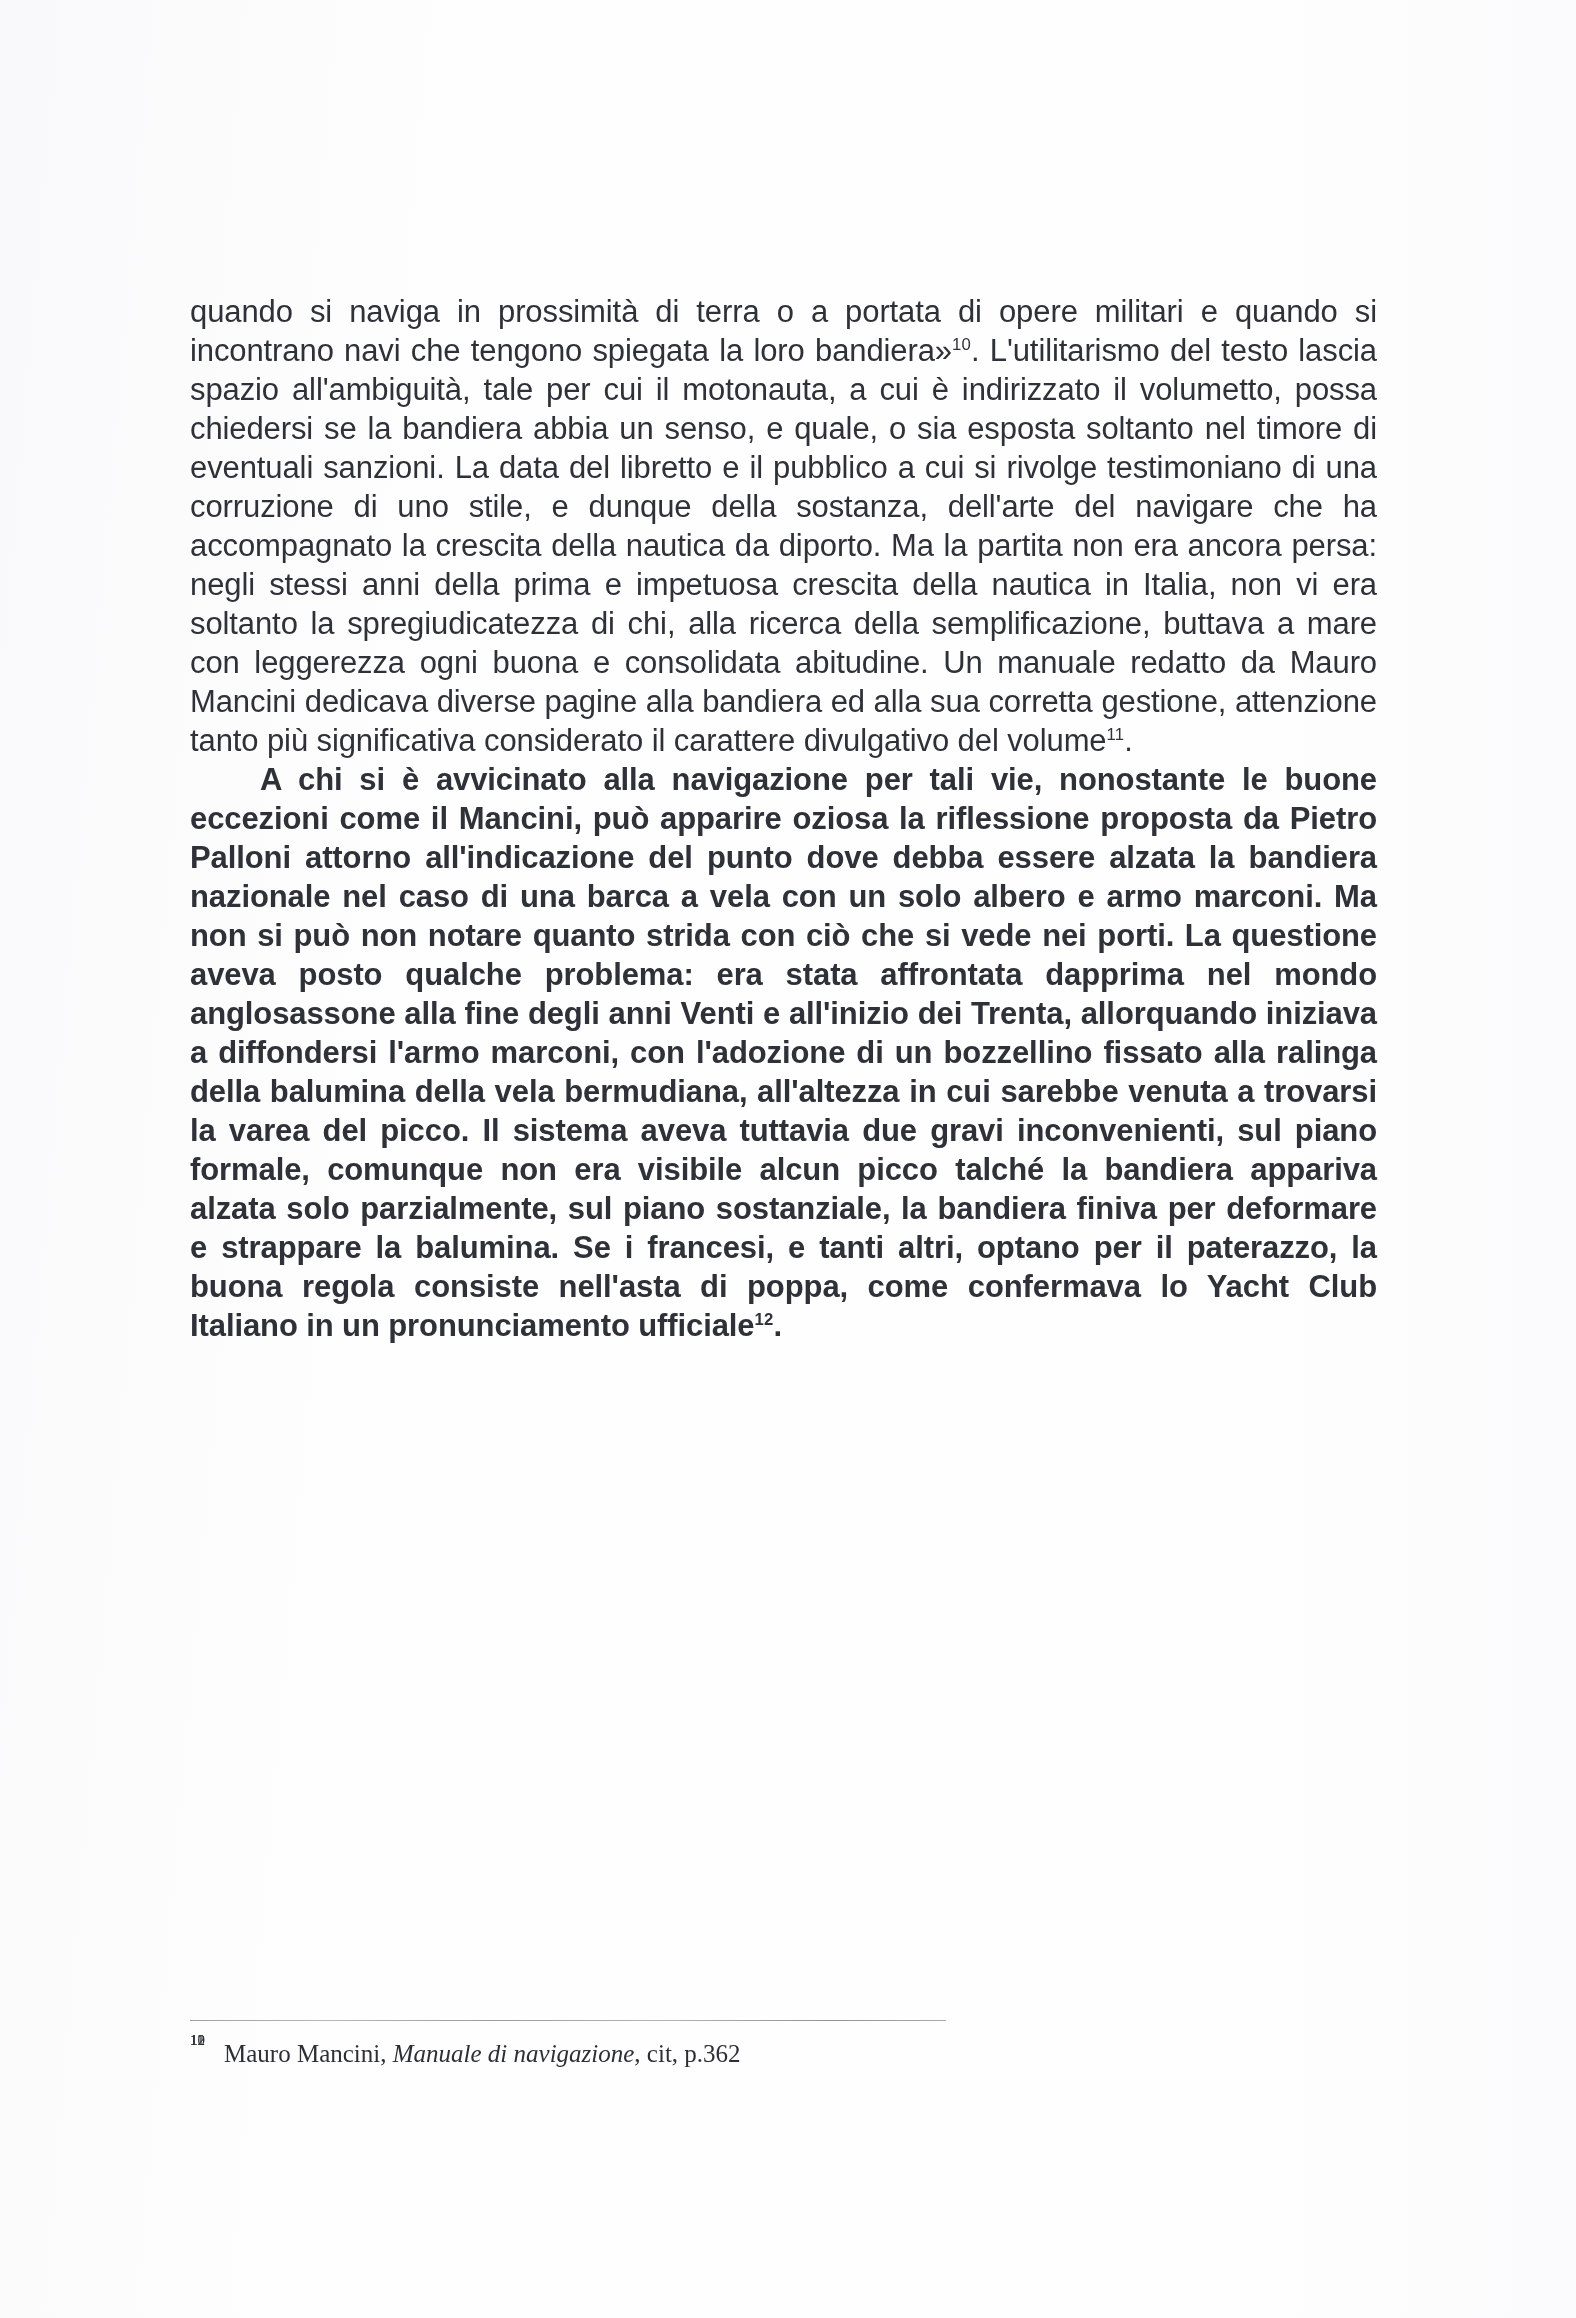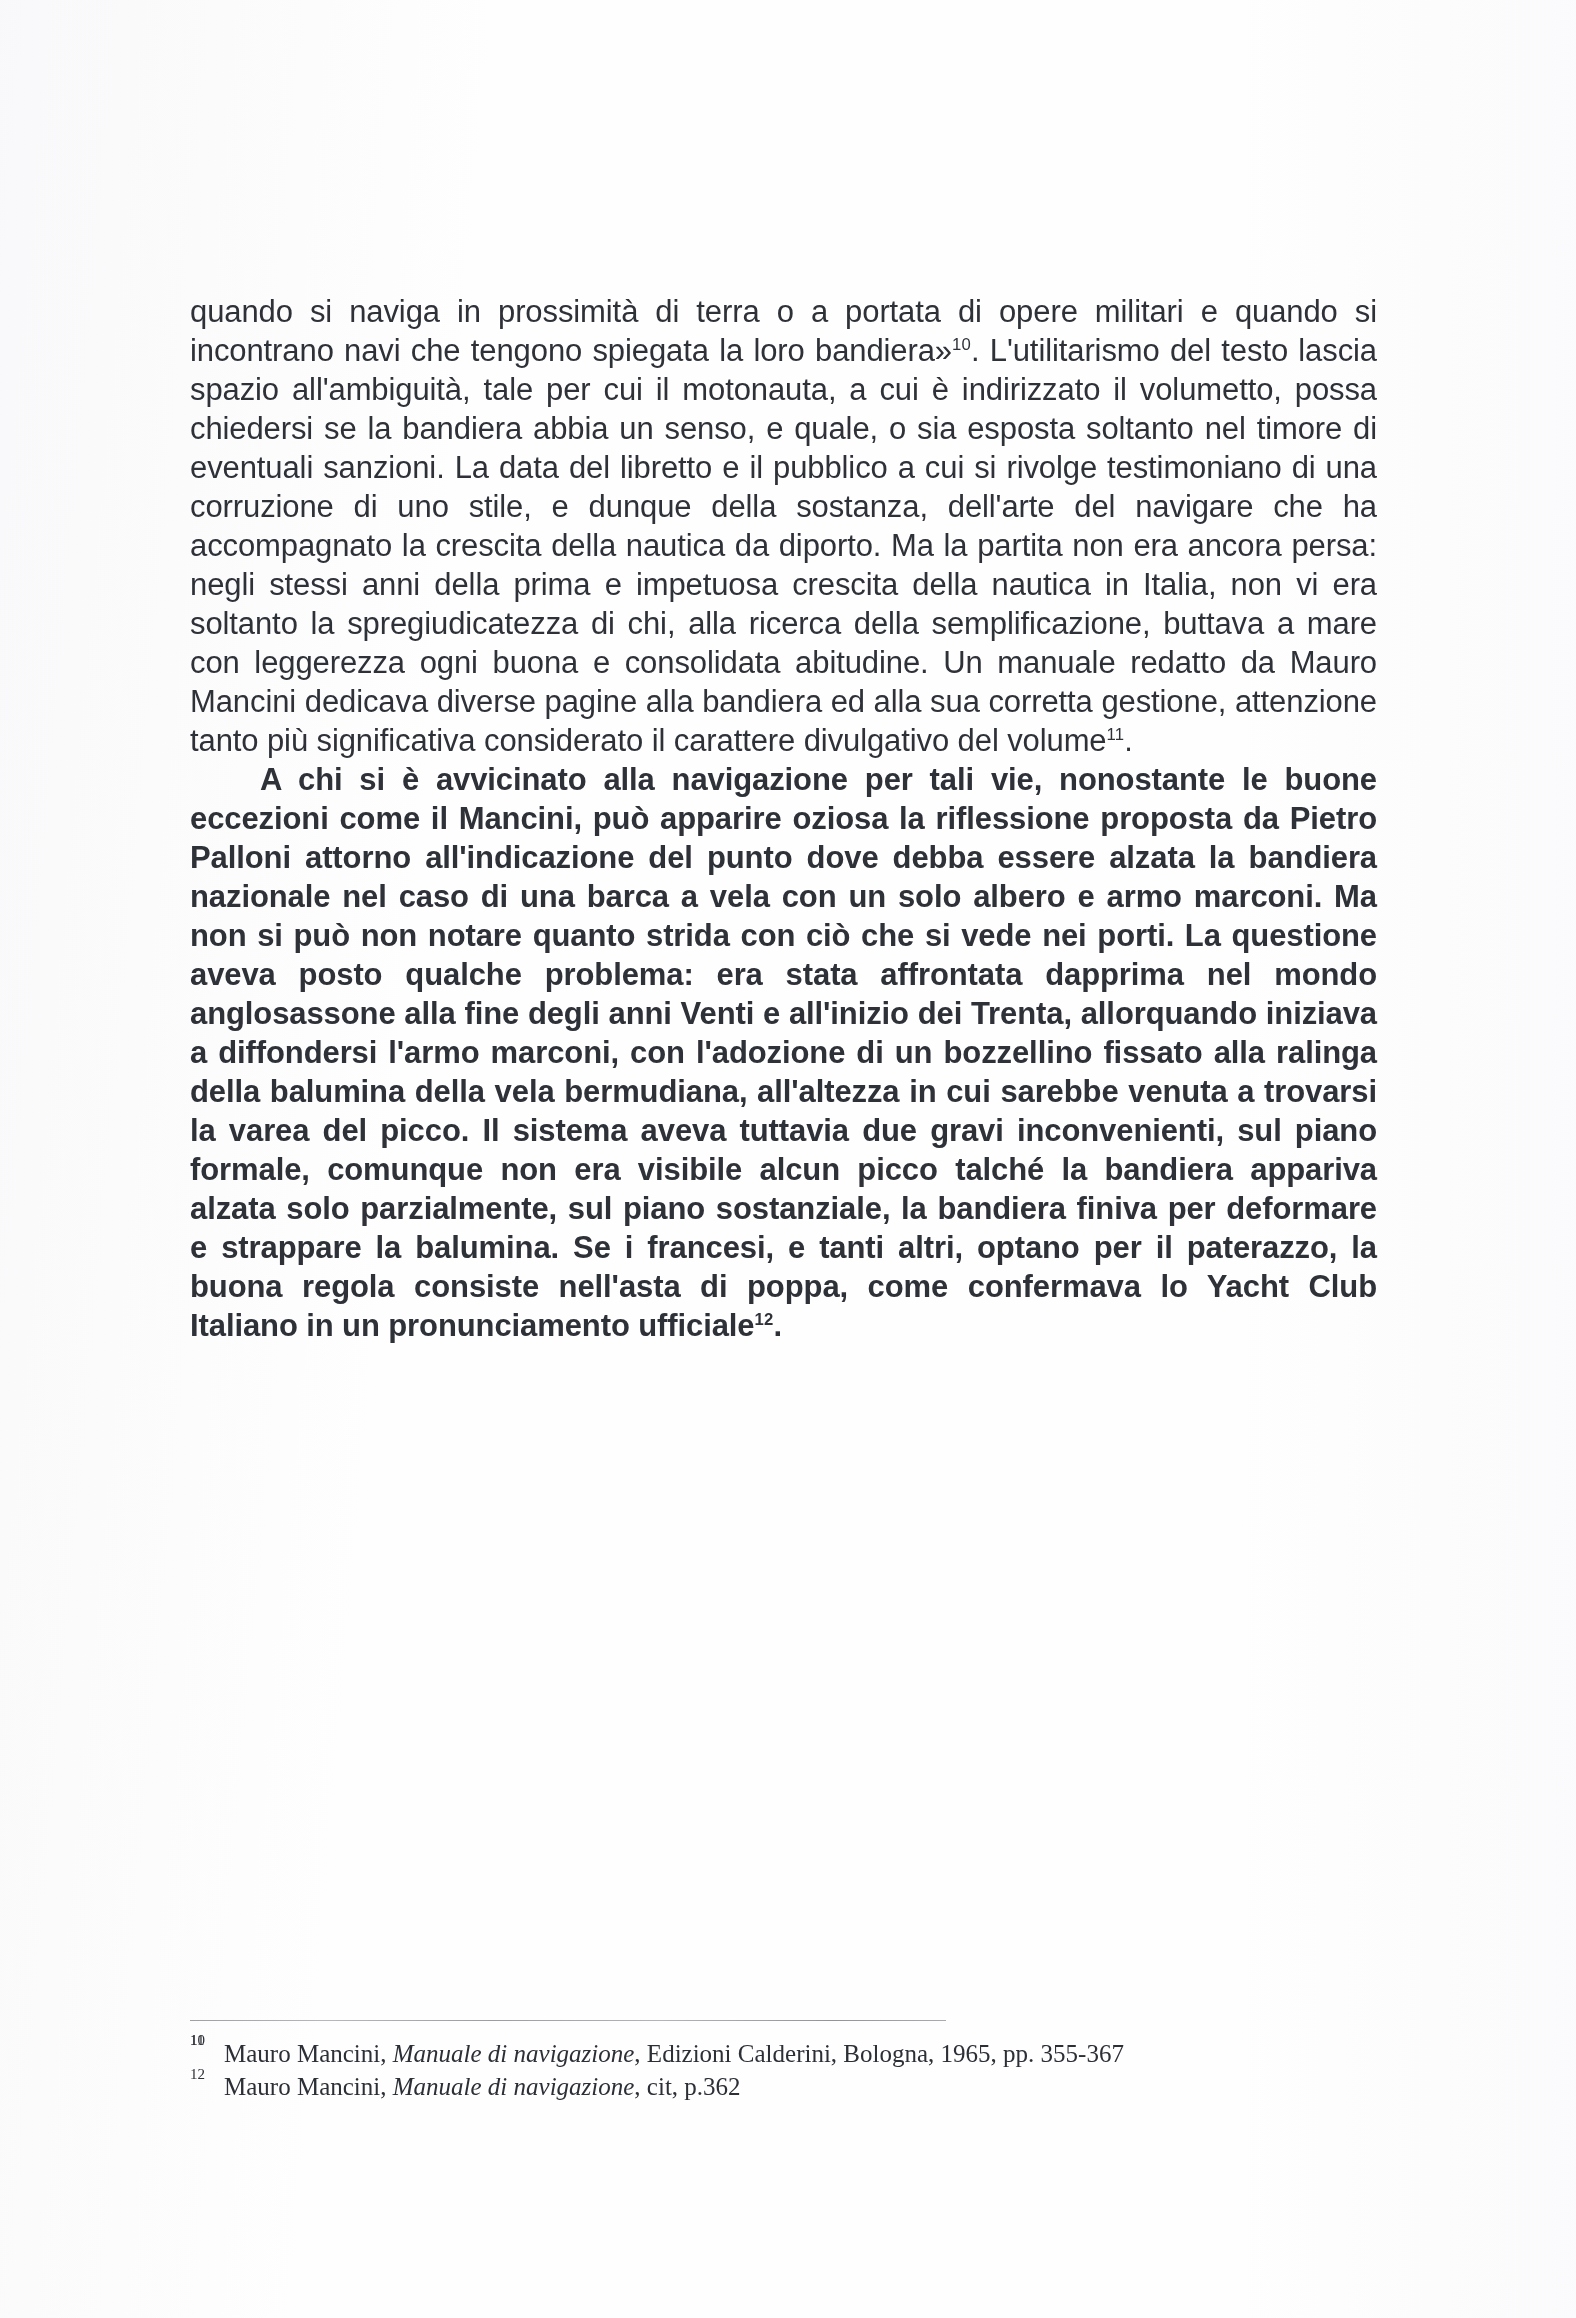--- a/index.html
+++ b/index.html
@@ -121,7 +121,7 @@
     <div class="fn-rule"></div>
     <div class="fn-list" id="footnote-list">
         <div class="fn-item"><span class="fn-num">10</span></div>
-        <div class="fn-item"><span class="fn-num">11</span><span>Mauro Mancini, <i>Manuale di navigazione</i>, Edizioni Calderini, Bologna, 1965, pp. 355-367</span></div>
+        <div class="fn-item"><span class="fn-num">11</span></div>
         <div class="fn-item"><span class="fn-num">12</span><span>Mauro Mancini, <i>Manuale di navigazione</i>, cit, p.362</span></div>
       </div>
   </div>

